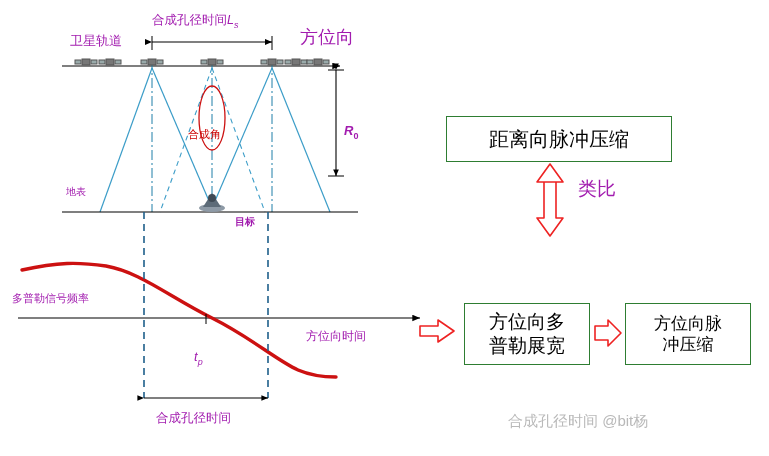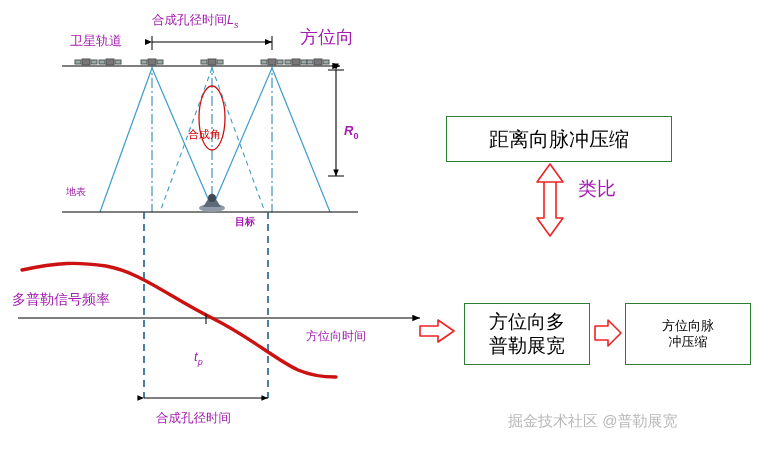--- a/index.html
+++ b/index.html
@@ -185,7 +185,7 @@
     <span class="italic">R</span><span class="sub">0</span>
   </div>
 
-  <div class="lbl" style="left:12px; top:292px; font-size:14px;">多普勒信号频率</div>
+  <div class="lbl" style="left:12px; top:292px; font-size:11px;">多普勒信号频率</div>
 
   <div class="lbl" style="left:306px; top:330px; font-size:12px;">方位向时间</div>
 

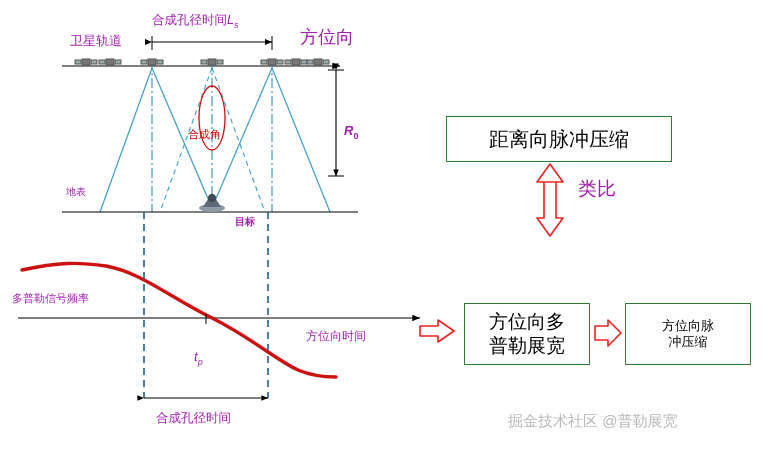--- a/index.html
+++ b/index.html
@@ -202,7 +202,7 @@
 
   <div class="box" style="left:446px; top:116px; width:226px; height:46px; font-size:20px;">距离向脉冲压缩</div>
 
-  <div class="box" style="left:625px; top:303px; width:126px; height:62px; font-size:13px; white-space:pre-line;">方位向脉
+  <div class="box" style="left:625px; top:303px; width:126px; height:62px; font-size:17px; white-space:pre-line;">方位向脉
 冲压缩</div>
 
   <div class="wm" style="left:508px; top:412px;">掘金技术社区 @普勒展宽</div>

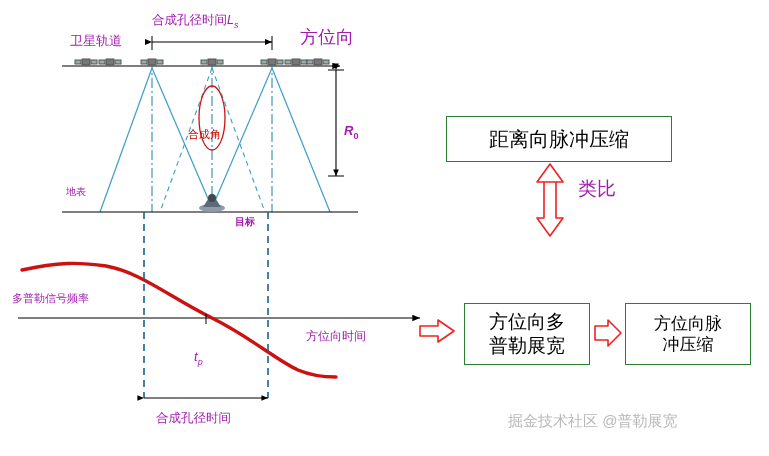--- a/index.html
+++ b/index.html
@@ -205,7 +205,7 @@
   <div class="box" style="left:625px; top:303px; width:126px; height:62px; font-size:17px; white-space:pre-line;">方位向脉
 冲压缩</div>
 
-  <div class="wm" style="left:508px; top:412px;">掘金技术社区 @普勒展宽</div>
+  <div class="wm" style="left:508px; top:412px;">合成孔径时间 @bit杨</div>
 
 </div>
 

